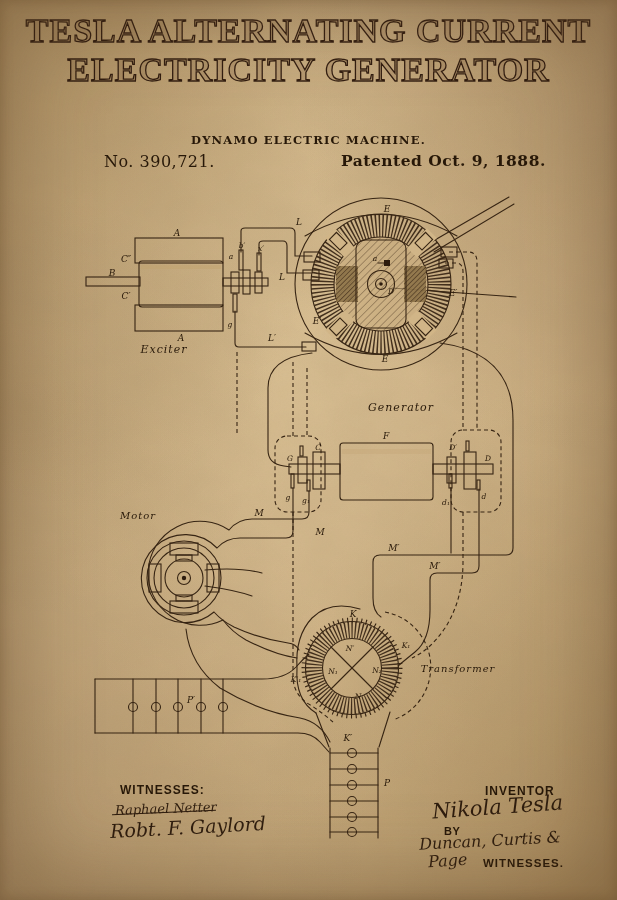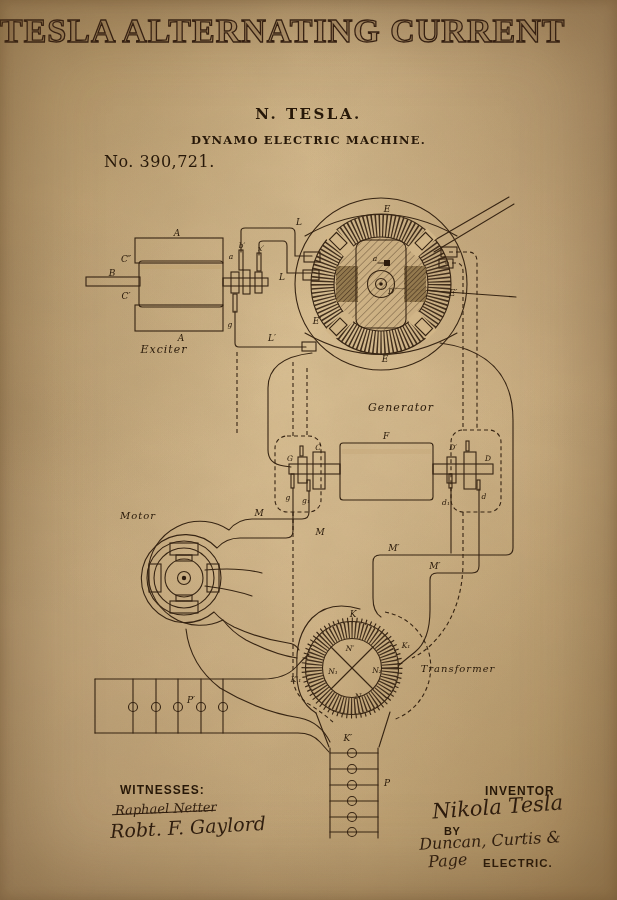--- a/index.html
+++ b/index.html
@@ -18,7 +18,7 @@
   .tex{position:absolute;inset:0;z-index:1;pointer-events:none;}
   .tex.top{z-index:35;opacity:.55;}
   
-  .title{position:absolute;width:100%;text-align:left;font-weight:700;
+  .title{position:absolute;width:100%;text-align:center;font-weight:700;
     letter-spacing:1px;color:rgba(82,48,26,.14);-webkit-text-stroke:1.3px #2e1a0e;
     font-family:"Liberation Serif", serif;z-index:10;}
   .title.l1{top:12px;font-size:34px;}

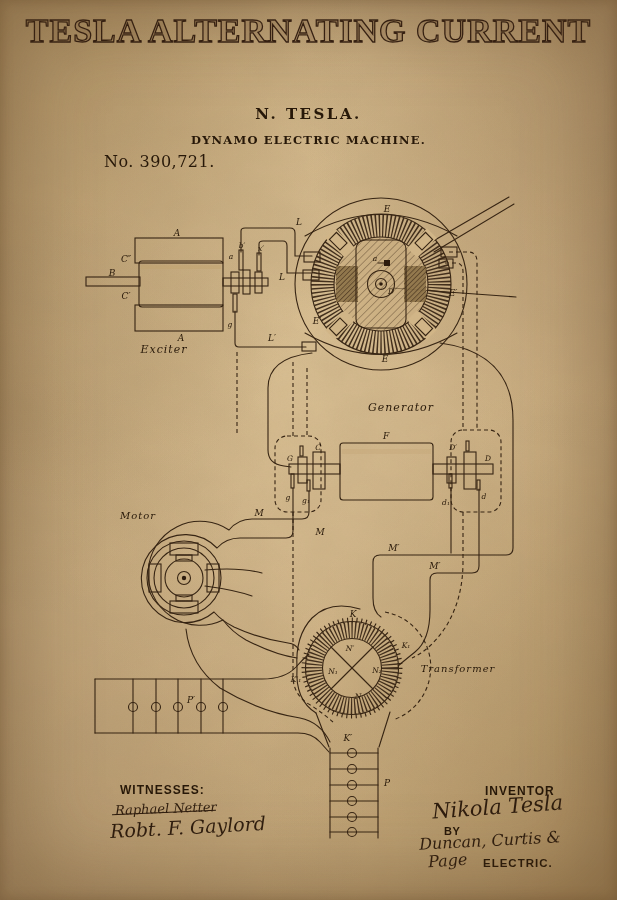--- a/index.html
+++ b/index.html
@@ -68,6 +68,7 @@
   </svg>
 
   <div class="title l1">TESLA ALTERNATING CURRENT</div>
+  <div class="title l2">ELECTRICITY GENERATOR</div>
   <div class="ph name">N. TESLA.</div>
   <div class="ph machine">DYNAMO ELECTRIC MACHINE.</div>
   <div class="ph num">No. 390,721.</div>

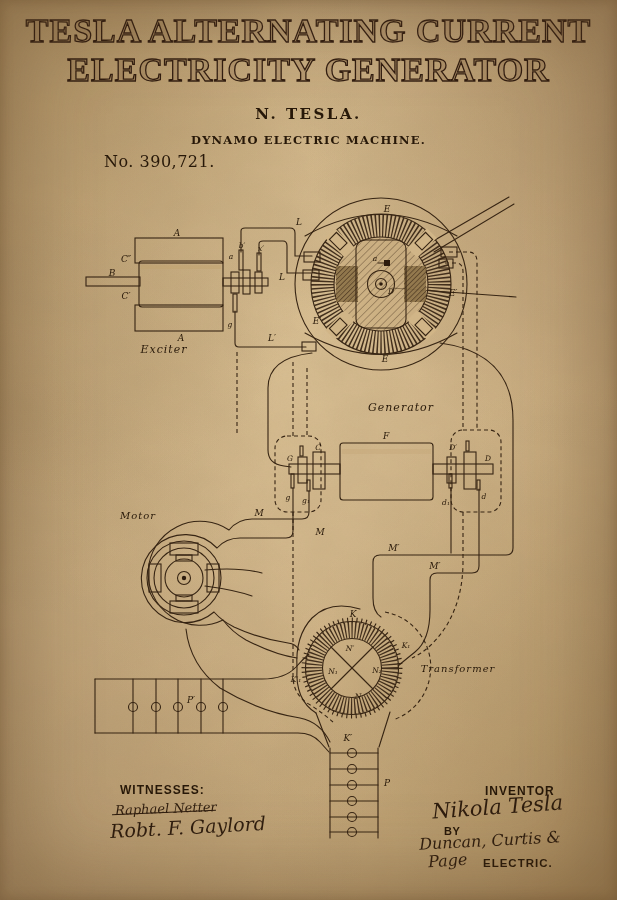--- a/index.html
+++ b/index.html
@@ -69,7 +69,6 @@
 
   <div class="title l1">TESLA ALTERNATING CURRENT</div>
   <div class="title l2">ELECTRICITY GENERATOR</div>
-  <div class="ph name">N. TESLA.</div>
   <div class="ph machine">DYNAMO ELECTRIC MACHINE.</div>
   <div class="ph num">No. 390,721.</div>
 

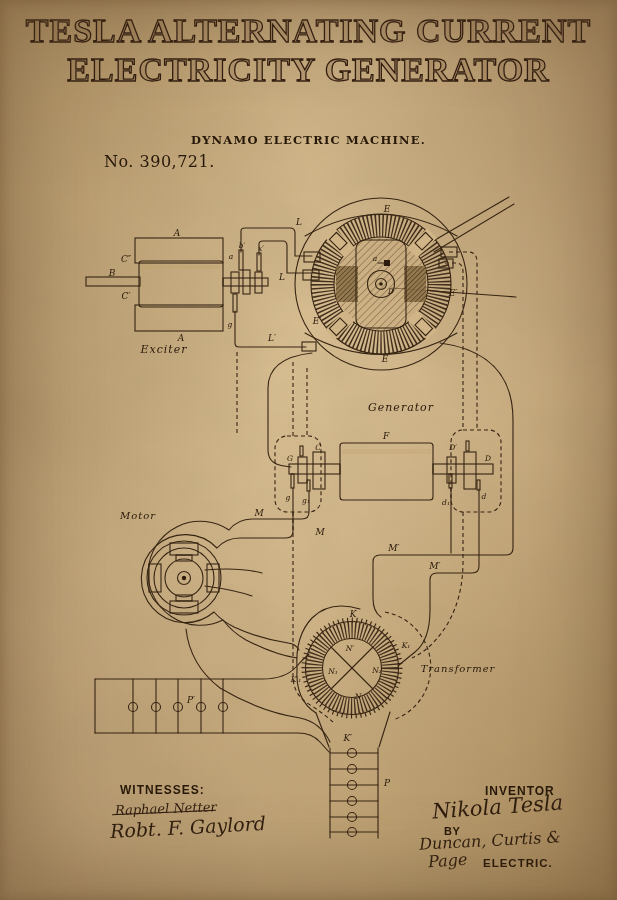--- a/index.html
+++ b/index.html
@@ -71,6 +71,7 @@
   <div class="title l2">ELECTRICITY GENERATOR</div>
   <div class="ph machine">DYNAMO ELECTRIC MACHINE.</div>
   <div class="ph num">No. 390,721.</div>
+  <div class="ph date">Patented Oct. 9, 1888.</div>
 
   <svg id="drawing" width="617" height="900" viewBox="0 0 617 900">
     <defs>

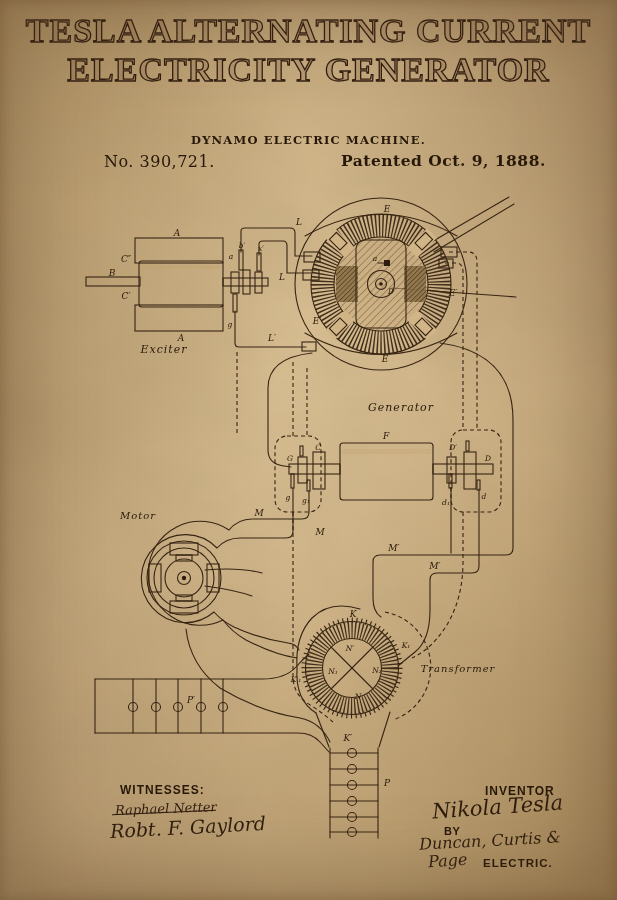--- a/index.html
+++ b/index.html
@@ -322,7 +322,7 @@
   <div class="ft sans by">BY</div>
   <div class="ft sig att1">Duncan, Curtis &amp;</div>
   <div class="ft sig att2">Page</div>
-  <div class="ft sans att-head">ELECTRIC.</div>
+  <div class="ft sans att-head">WITNESSES.</div>
 
   <svg class="tex top" width="617" height="900" aria-hidden="true">
     <filter id="grain">

